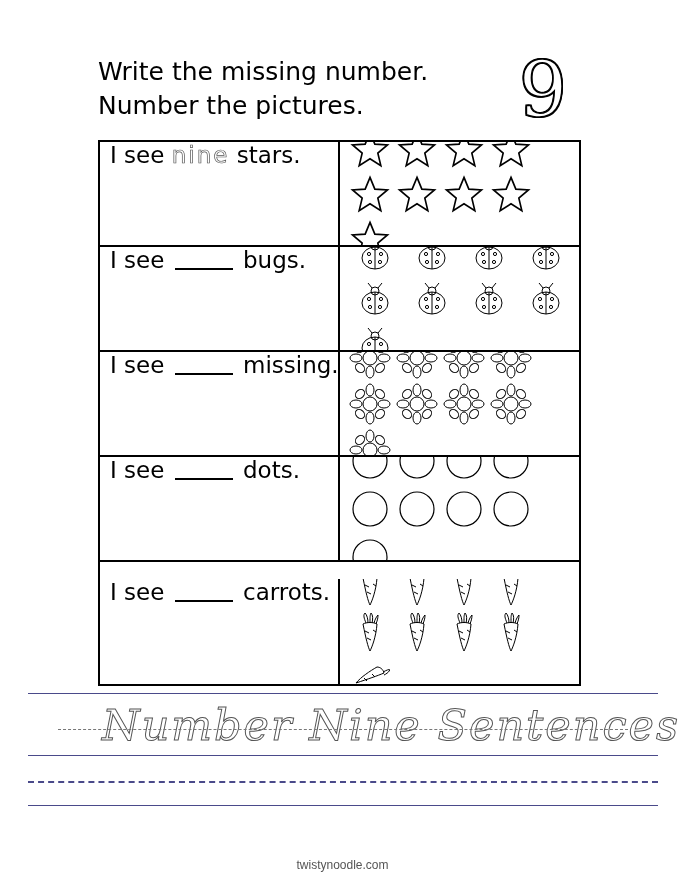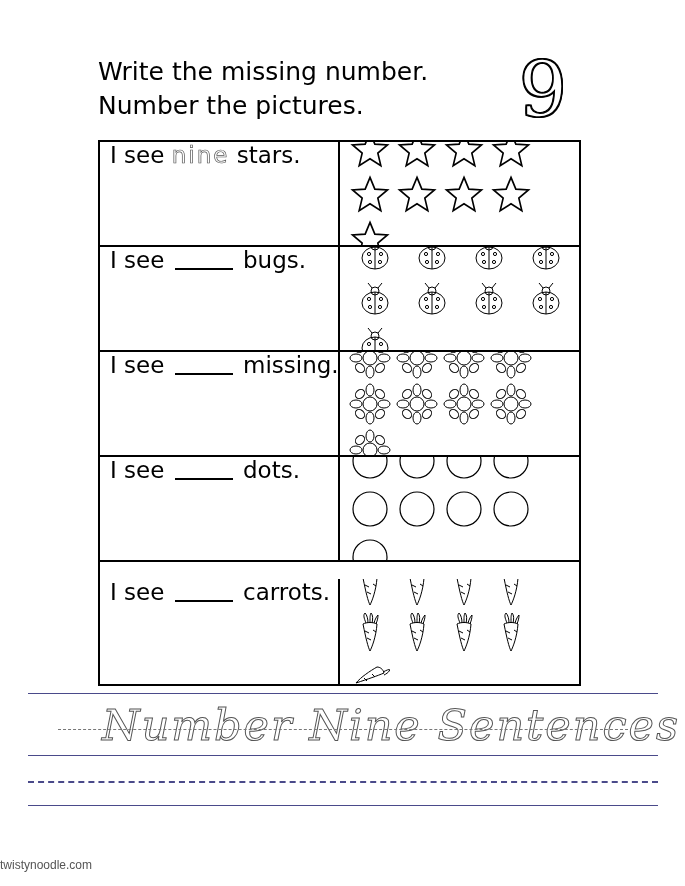--- a/index.html
+++ b/index.html
@@ -190,6 +190,7 @@
     left: 0;
     top: 858px;
     width: 685px;
+    text-align: center;
     font-size: 12px;
     color: #555;
     font-family: "Liberation Sans", sans-serif;

